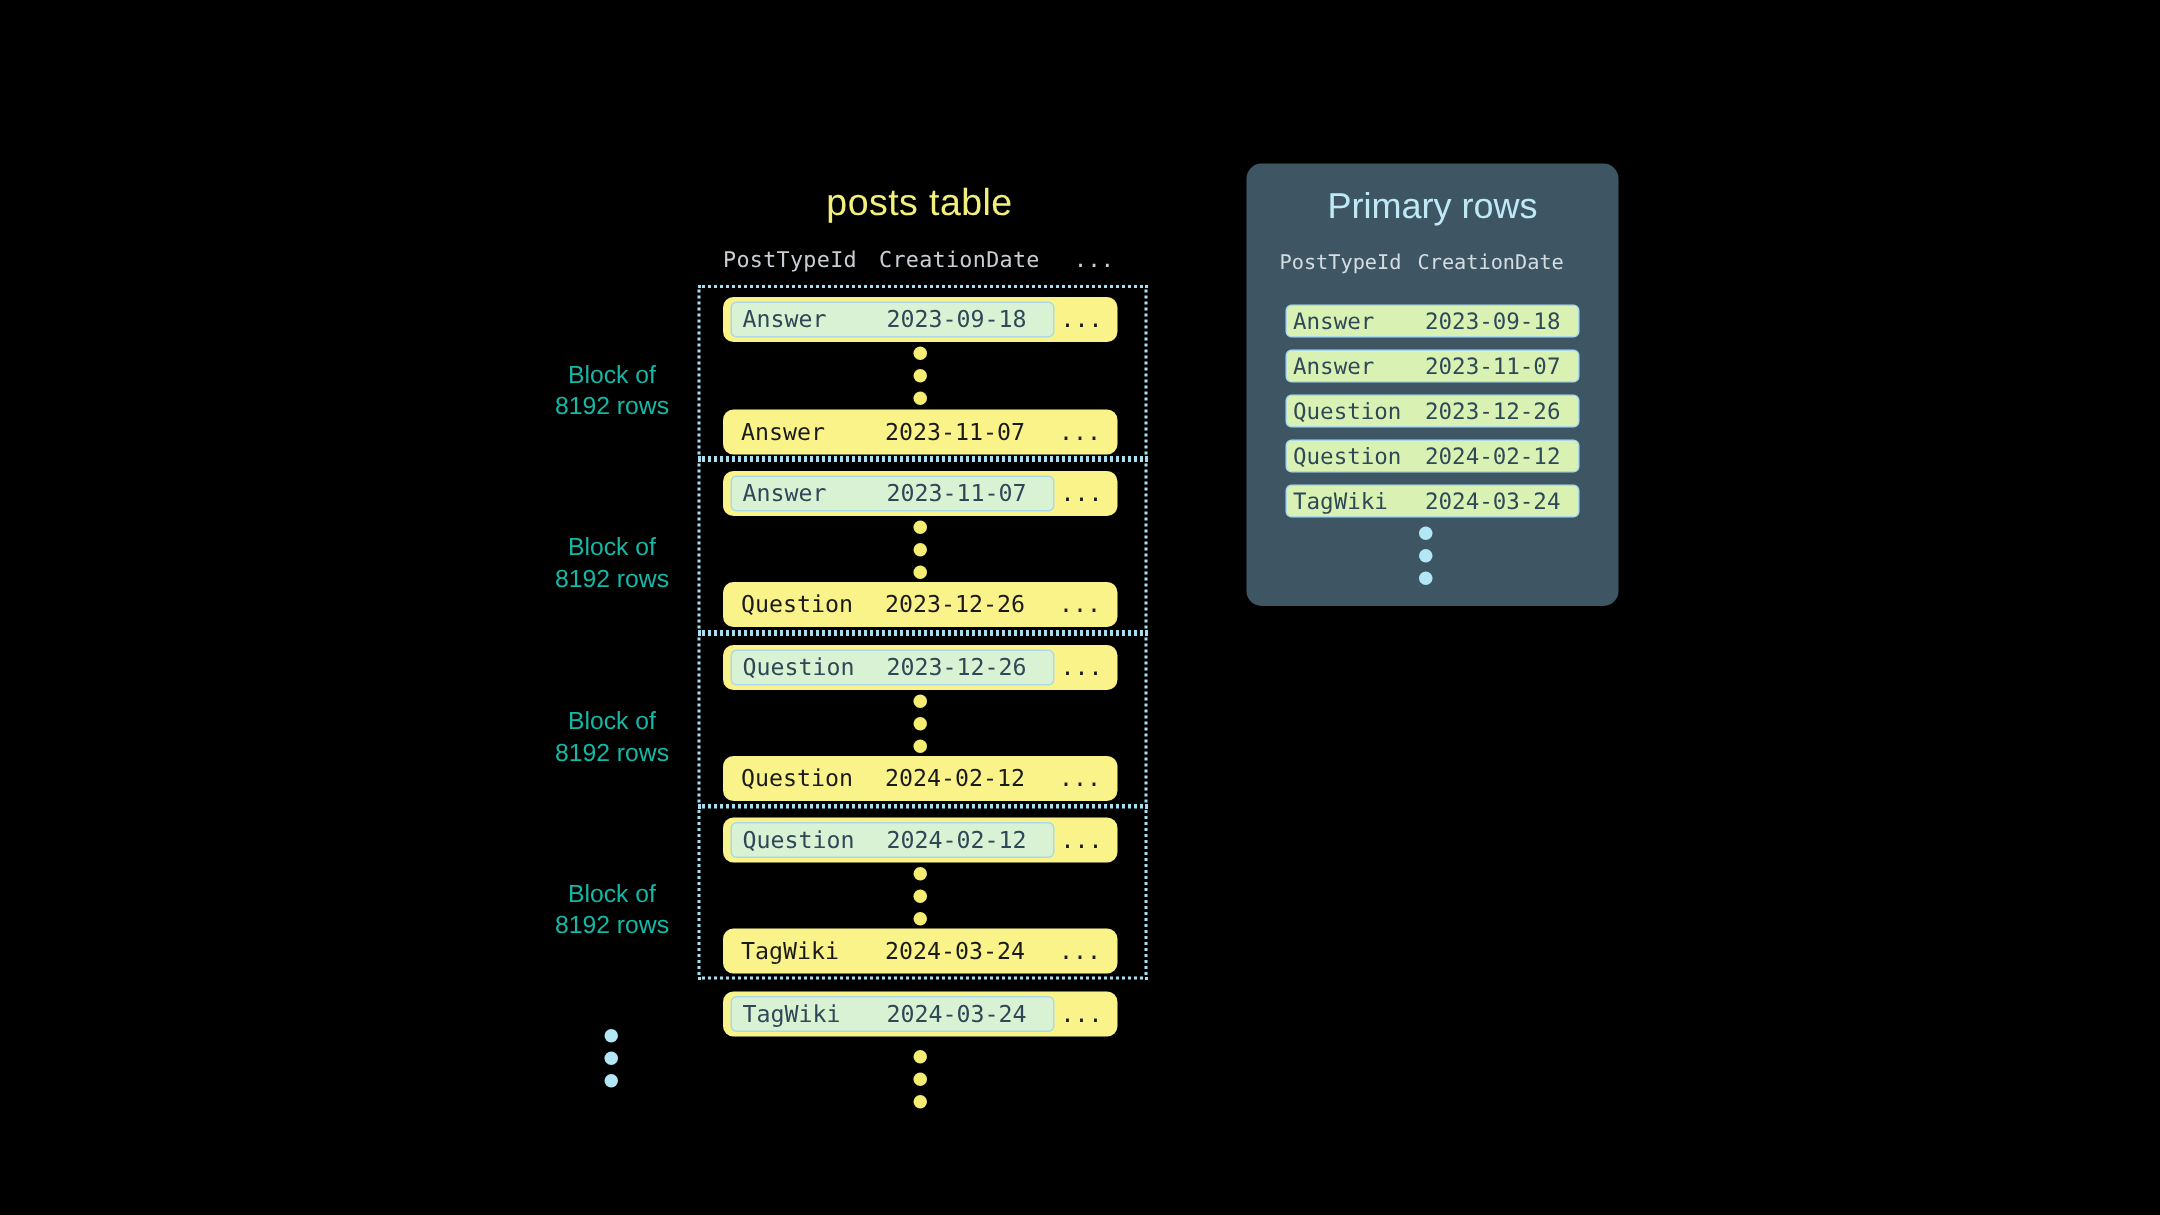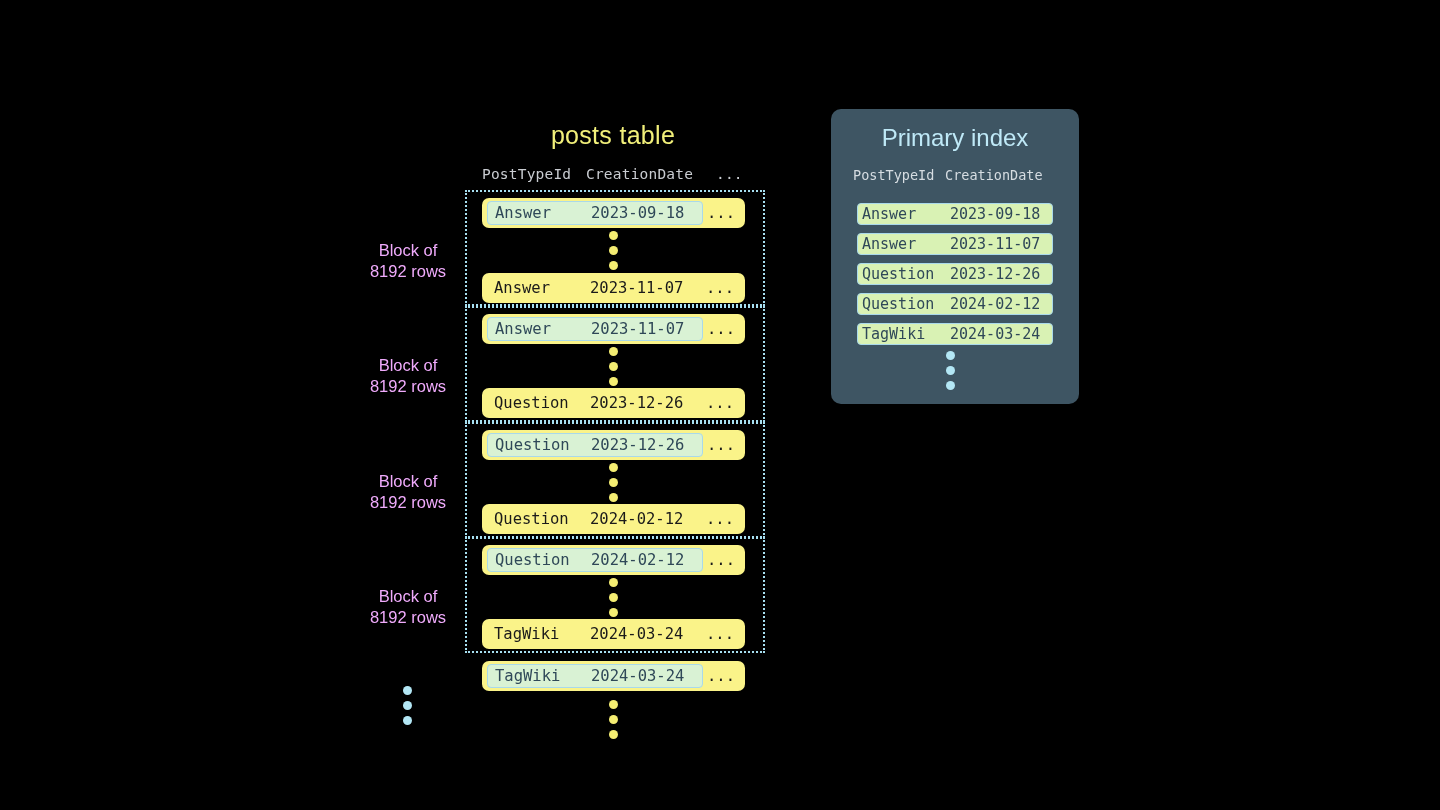--- a/index.html
+++ b/index.html
@@ -230,7 +230,7 @@
     </div>
 
   <div class="index-panel"></div>
-  <div class="index-title" style="position:absolute; left:799px; top:124px; width:248px;">Primary index</div>
+  <div class="index-title" style="position:absolute; left:799px; top:124px; width:248px;">Primary rows</div>
   <div class="index-headers" style="left:821px; top:167px;">
     <span class="ih-type">PostTypeId</span>
     <span class="ih-date">CreationDate</span>

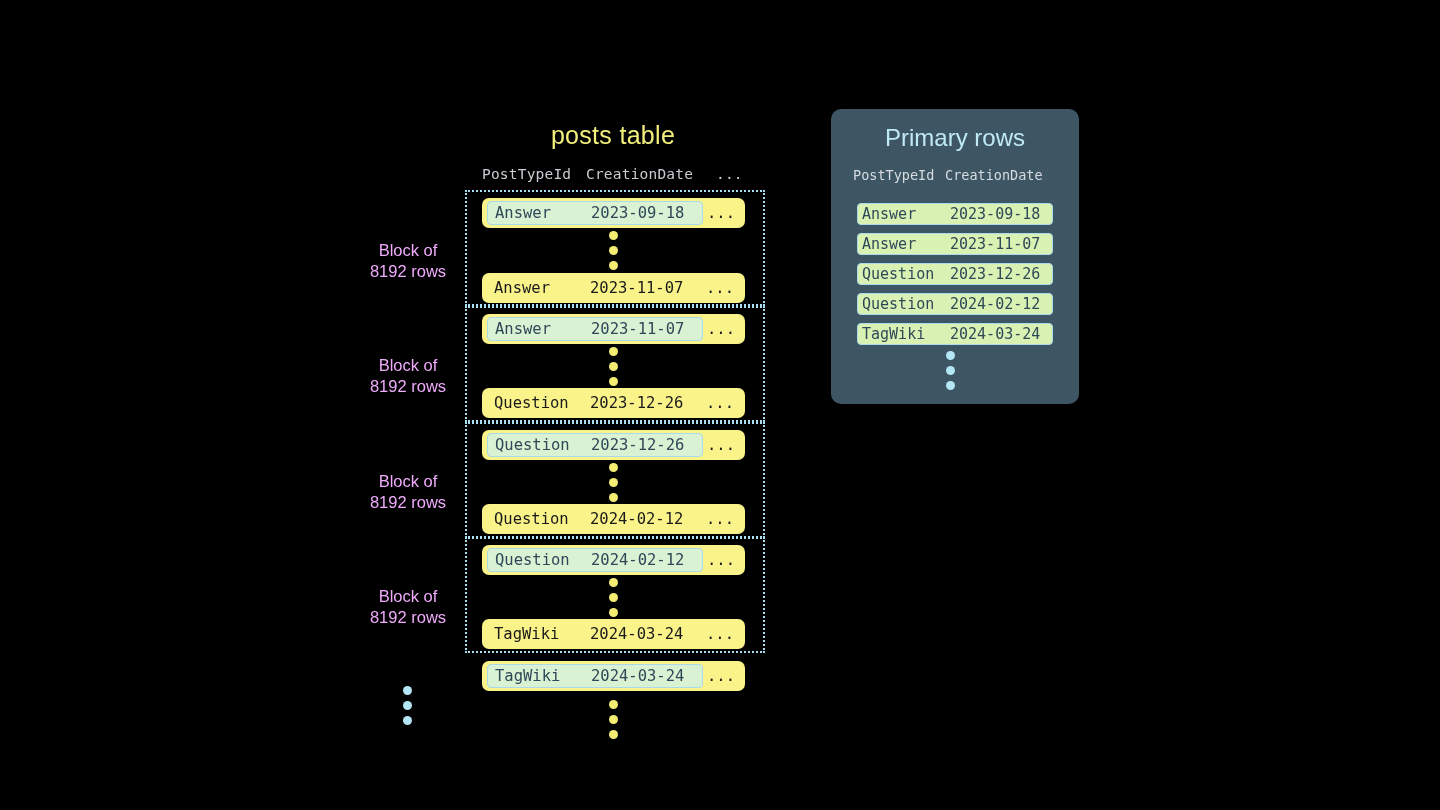--- a/index.html
+++ b/index.html
@@ -34,7 +34,7 @@
   }
   .block-label {
     position: absolute; width: 130px; left: 311px;
-    text-align: center; color: #f0abfc; font-size: 16.5px; line-height: 21px;
+    text-align: center; color: #14b8a6; font-size: 16.5px; line-height: 21px;
   }
 
   

